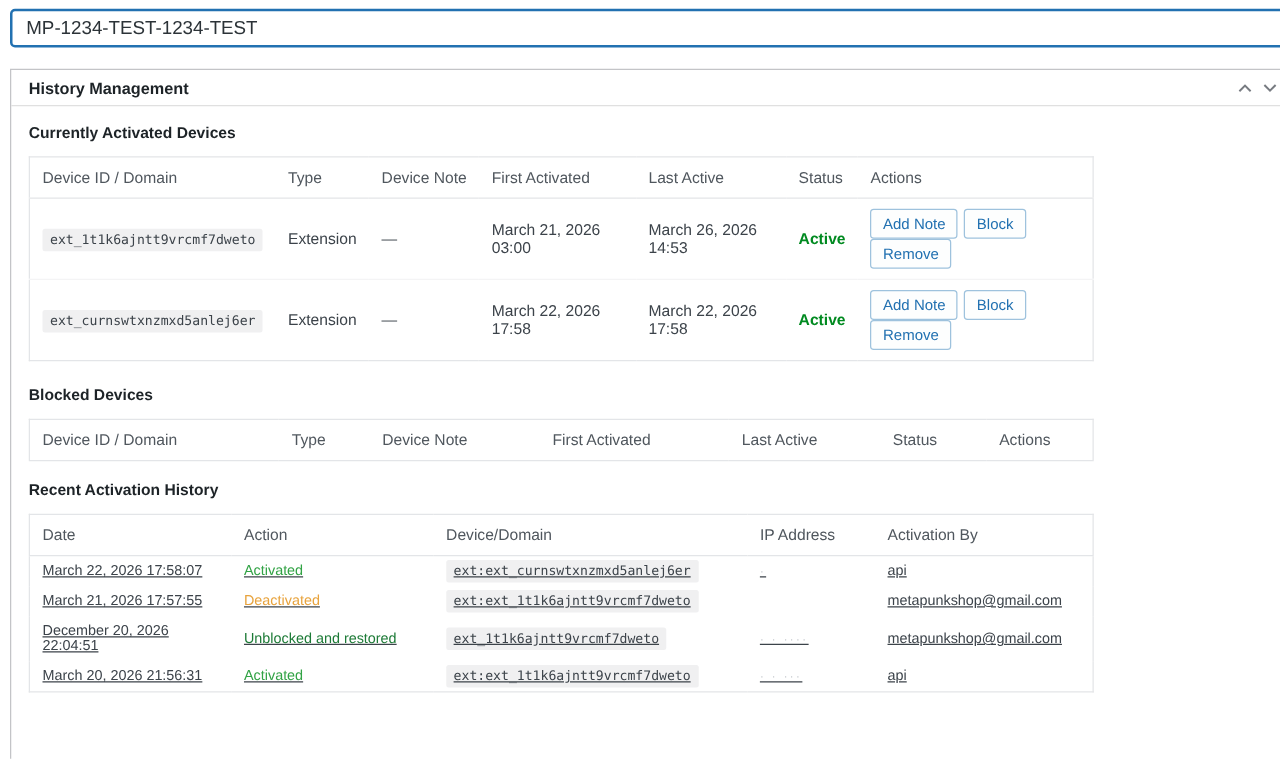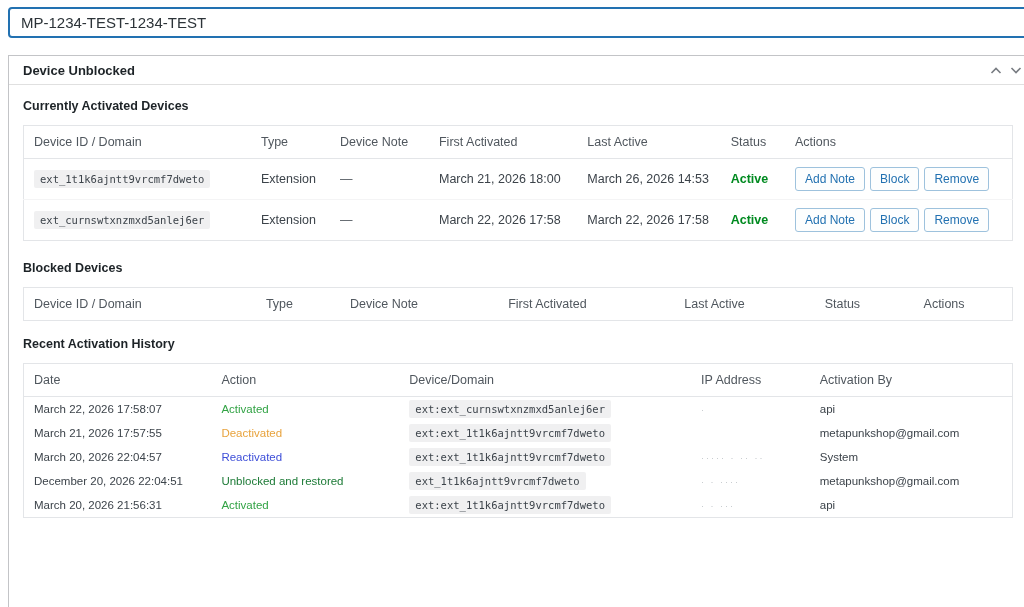--- a/index.html
+++ b/index.html
@@ -73,7 +73,7 @@
 
 <div class="panel">
   <div class="panel-header">
-    <span class="panel-title">Device Unblocked</span>
+    <span class="panel-title">History Management</span>
     <span class="hdr-icons">
       <span class="hdr-icon">
         <svg width="12" height="9" viewBox="0 0 12 9">

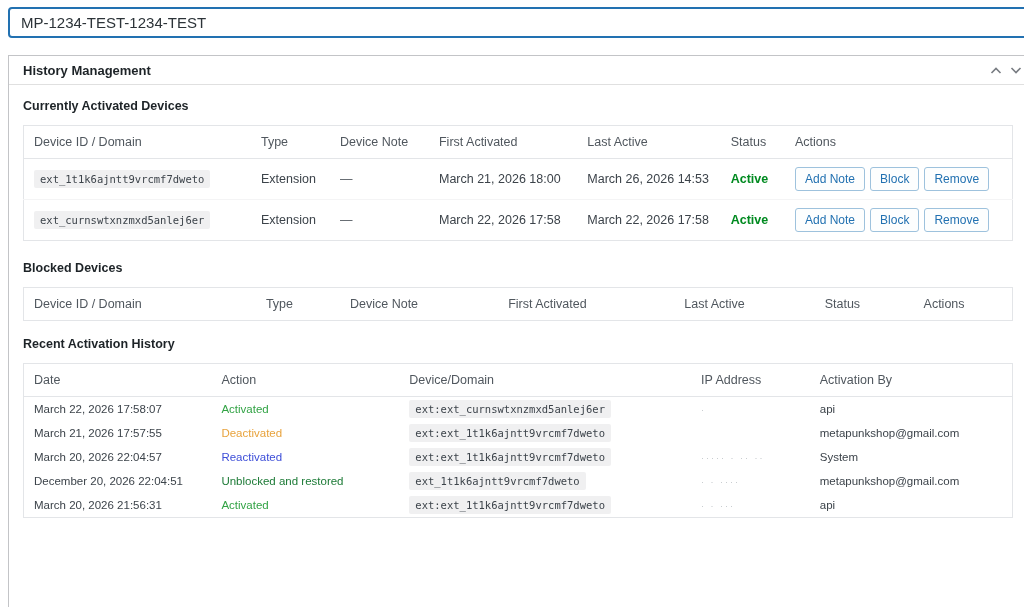--- a/index.html
+++ b/index.html
@@ -34,7 +34,7 @@
   .section-heading.mt { margin-top:20px; }
   .section-heading.mt2 { margin-top:16px; }
 
-  table { width:990px; border-collapse:collapse; border:1px solid #e3e5e8; background:#fff; }
+  table { width:852px; border-collapse:collapse; border:1px solid #e3e5e8; background:#fff; }
   th {
     text-align:left; font-weight:400; color:#50575e; font-size:12.5px;
     padding:9px 10px; border-bottom:1px solid #e3e5e8; white-space:nowrap;

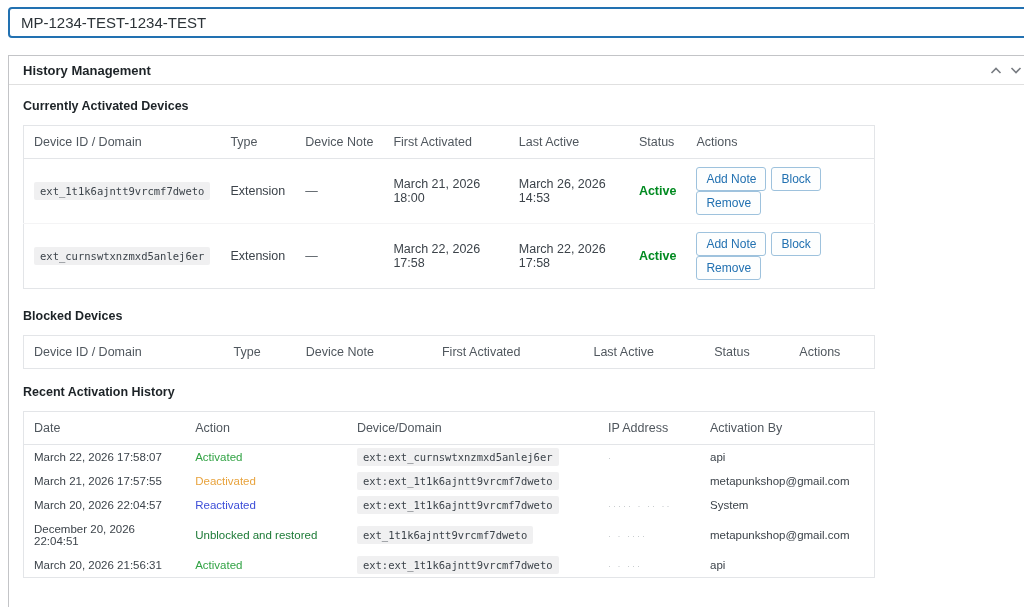--- a/index.html
+++ b/index.html
@@ -118,7 +118,7 @@
           <td><code class="badge">ext_1t1k6ajntt9vrcmf7dweto</code></td>
           <td>Extension</td>
           <td class="dash">—</td>
-          <td>March 21, 2026 18:00</td>
+          <td>March 21, 2026 03:00</td>
           <td>March 26, 2026 14:53</td>
           <td><span class="status c-active">Active</span></td>
           <td>

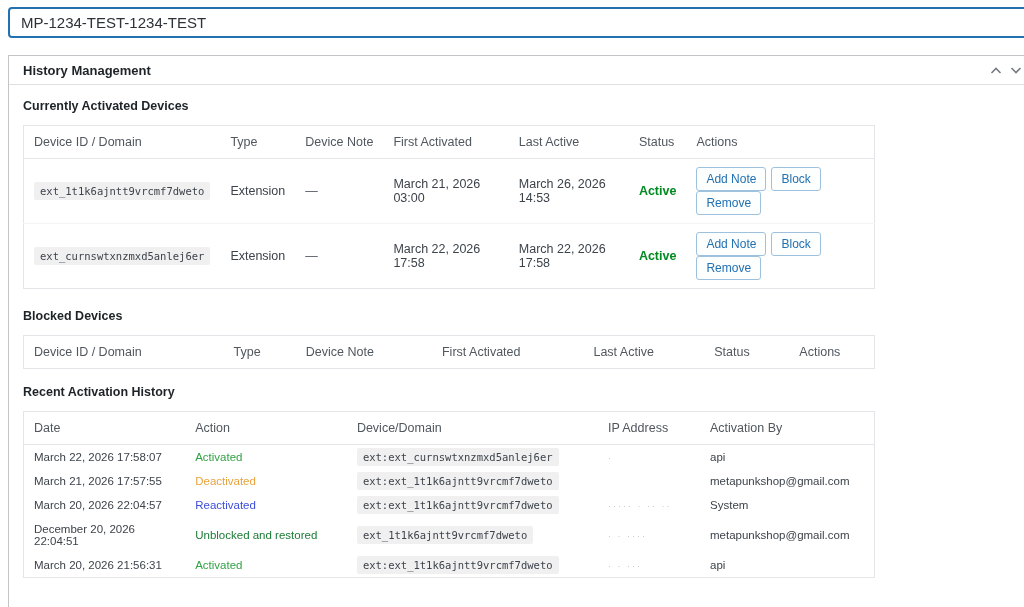--- a/index.html
+++ b/index.html
@@ -42,7 +42,7 @@
   td { font-size:12.5px; color:#3c434a; vertical-align:middle; }
   .devices-table td { padding:8px 10px; border-bottom:1px solid #f4f4f5; }
   .devices-table tr:last-child td { border-bottom:none; }
-  .history-table td { padding:6px 10px; font-size:11.5px; }
+  .history-table td { padding:6px 10px; font-size:11.5px;text-decoration:underline; }
 
   .badge {
     font-family:"DejaVu Sans Mono","Liberation Mono",monospace;

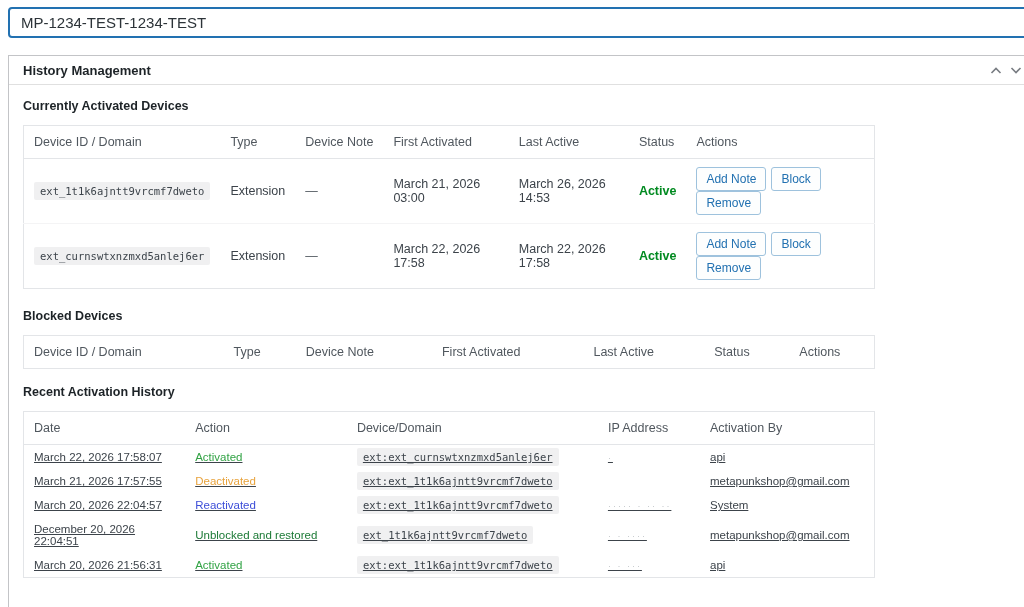--- a/index.html
+++ b/index.html
@@ -198,13 +198,6 @@
           <td>metapunkshop@gmail.com</td>
         </tr>
         <tr>
-          <td>March 20, 2026 22:04:57</td>
-          <td><span class="c-reactivated">Reactivated</span></td>
-          <td><code class="badge">ext:ext_1t1k6ajntt9vrcmf7dweto</code></td>
-          <td><span class="ip">····· · ·· ··</span></td>
-          <td>System</td>
-        </tr>
-        <tr>
           <td>December 20, 2026 22:04:51</td>
           <td><span class="c-unblocked">Unblocked and restored</span></td>
           <td><code class="badge">ext_1t1k6ajntt9vrcmf7dweto</code></td>

